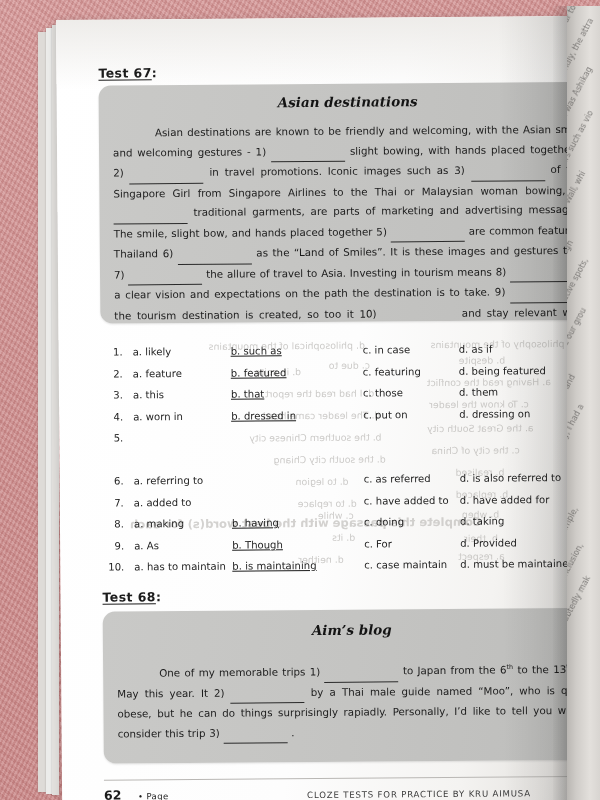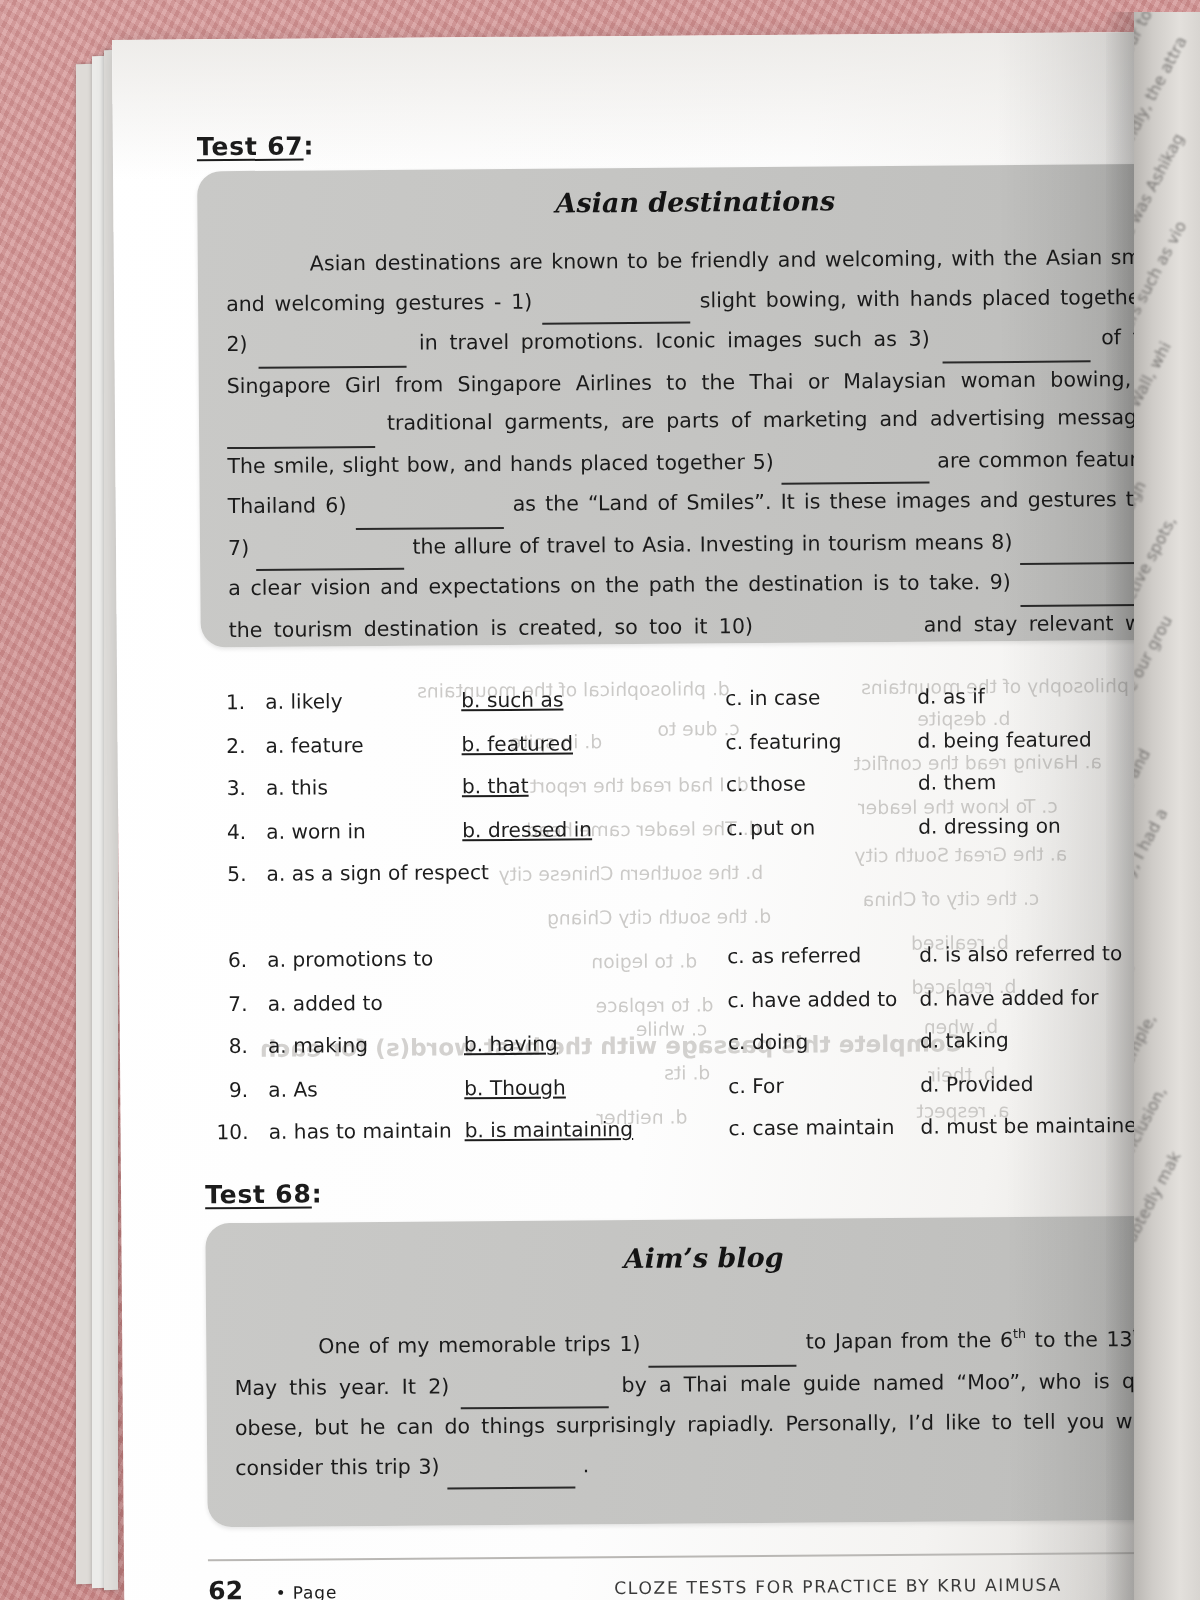--- a/index.html
+++ b/index.html
@@ -243,7 +243,6 @@
           </div>
           <div class="opt-row">
             <span class="qn">5.</span>
-            <span class="oa">a. as a sign of respect</span>
             <span class="ob"></span>
             <span class="od"></span>
           </div>

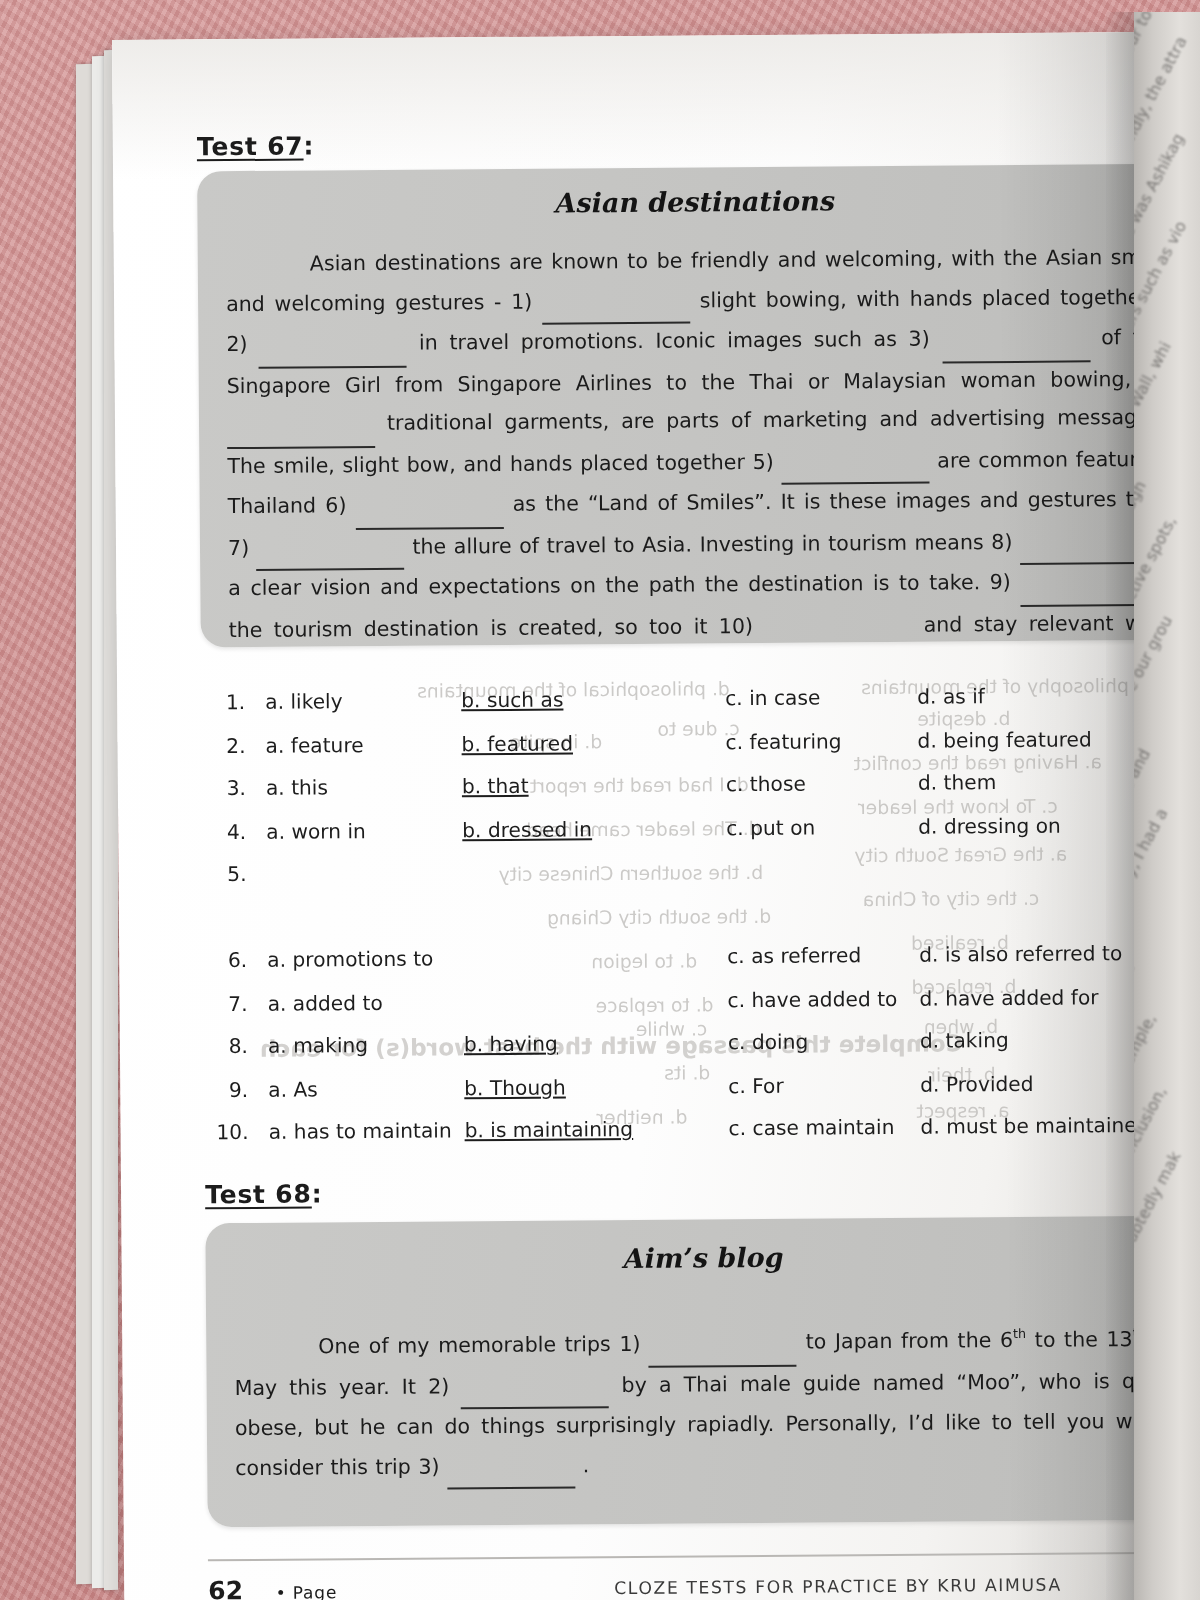--- a/index.html
+++ b/index.html
@@ -253,7 +253,7 @@
           </div>
           <div class="opt-row">
             <span class="qn">6.</span>
-            <span class="oa">a. promotions to</span>
+            <span class="oa">a. referring to</span>
             <span class="oc">c. as referred</span>
             <span class="od">d. is also referred to</span>
           </div>

